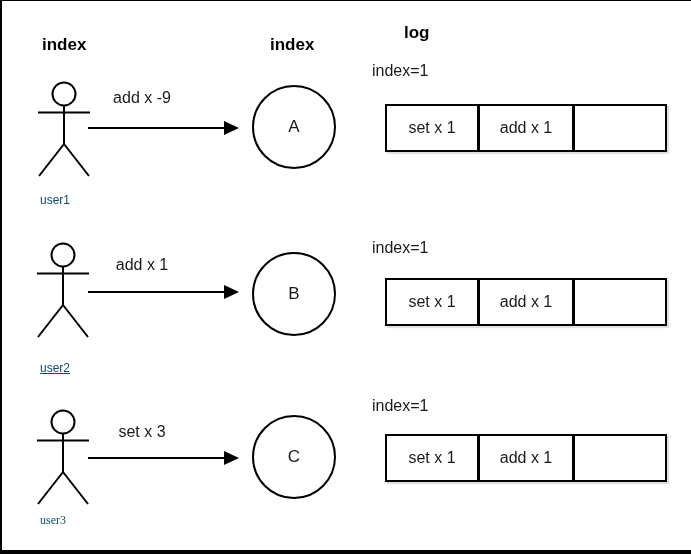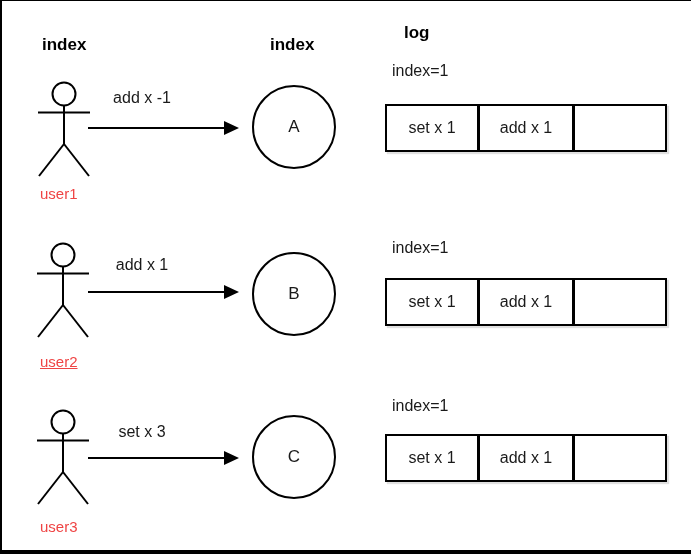--- a/index.html
+++ b/index.html
@@ -50,7 +50,7 @@
   }
   .log-index{
     position:absolute;
-    left:390px;
+    left:370px;
     font-size:16px;
     color:#1a1a1a;
     white-space:nowrap;

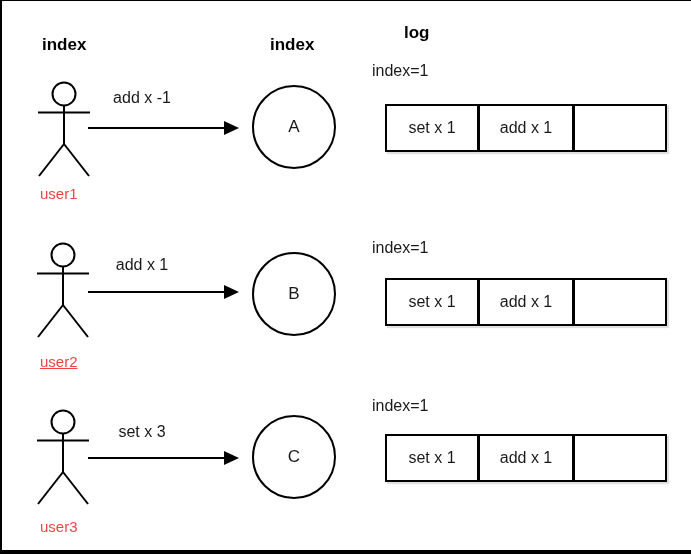--- a/index.html
+++ b/index.html
@@ -95,7 +95,7 @@
       <line x1="28" y1="63" x2="53" y2="95"></line>
     </svg>
     <div class="actor-label" style="left:38px;top:184px;">user1</div>
-    <div class="msg" style="top:88px;">add x -1</div>
+    <div class="msg" style="top:88px;">add x -9</div>
     <svg class="abs" style="left:86px;top:117px;" width="152" height="20">
       <line x1="0" y1="10" x2="137" y2="10"></line>
       <polygon points="136,3 151,10 136,17"></polygon>

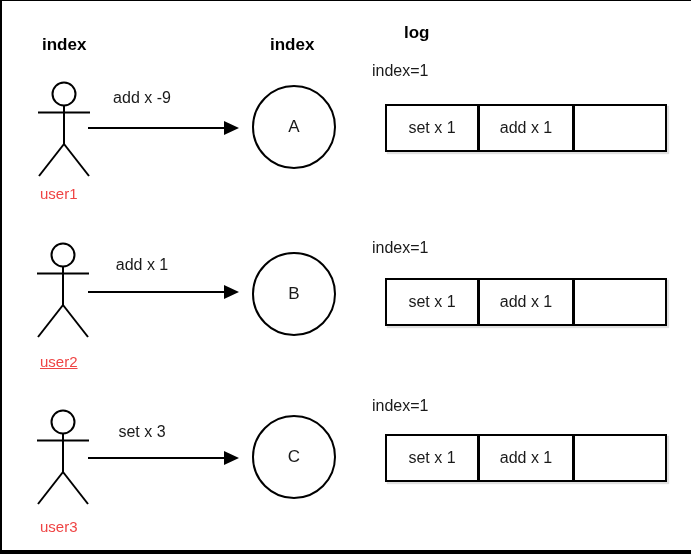--- a/index.html
+++ b/index.html
@@ -25,9 +25,10 @@
   .abs{position:absolute;}
   .actor-label{
     position:absolute;
-    font-size:15px;
-    color:#ef4444;
+    font-size:12px;
+    color:#0c4a6e;
     white-space:nowrap;
+    margin-top:8px;
   }
   .msg{
     position:absolute;

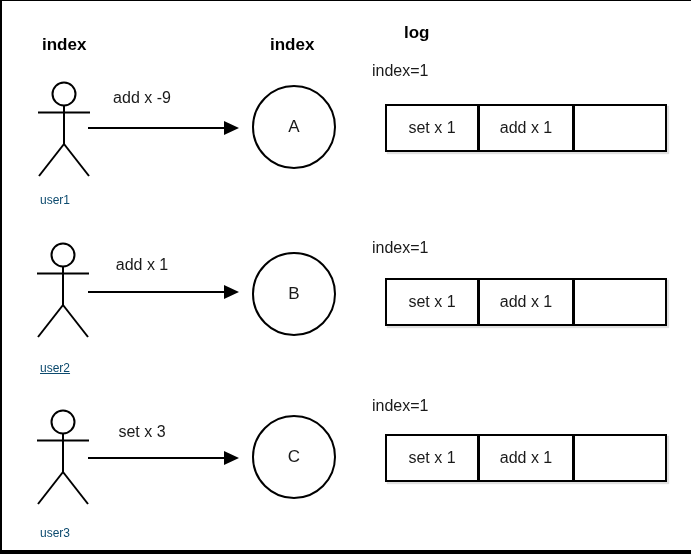--- a/index.html
+++ b/index.html
@@ -145,7 +145,7 @@
       <line x1="28" y1="63" x2="3" y2="95"></line>
       <line x1="28" y1="63" x2="53" y2="95"></line>
     </svg>
-    <div class="actor-label" style="left:38px;top:517px;">user3</div>
+    <div class="actor-label" style="left:38px;top:504px;font-family:Liberation Serif, serif;">user3</div>
     <div class="msg" style="top:422px;">set x 3</div>
     <svg class="abs" style="left:86px;top:447px;" width="152" height="20">
       <line x1="0" y1="10" x2="137" y2="10"></line>

